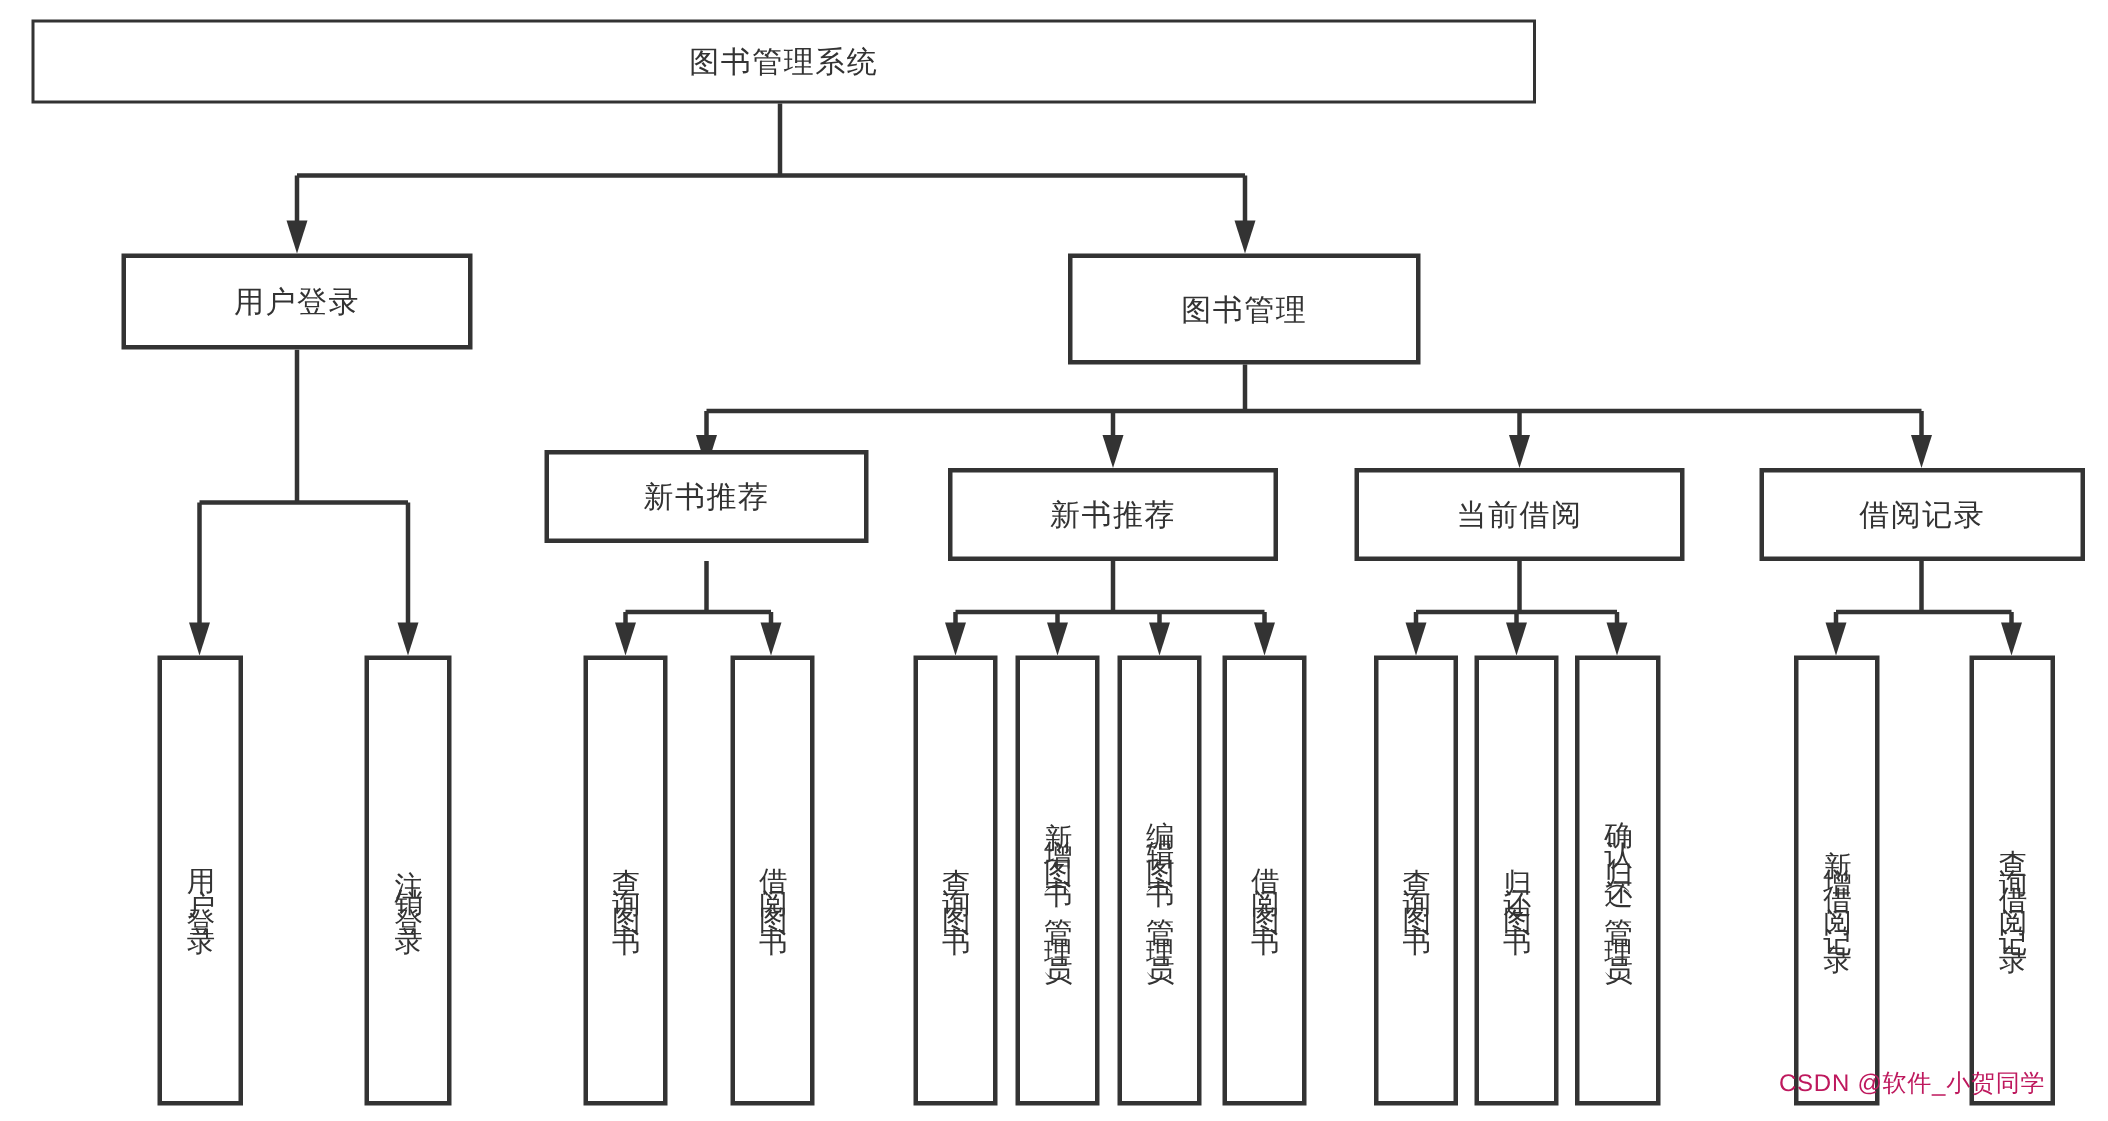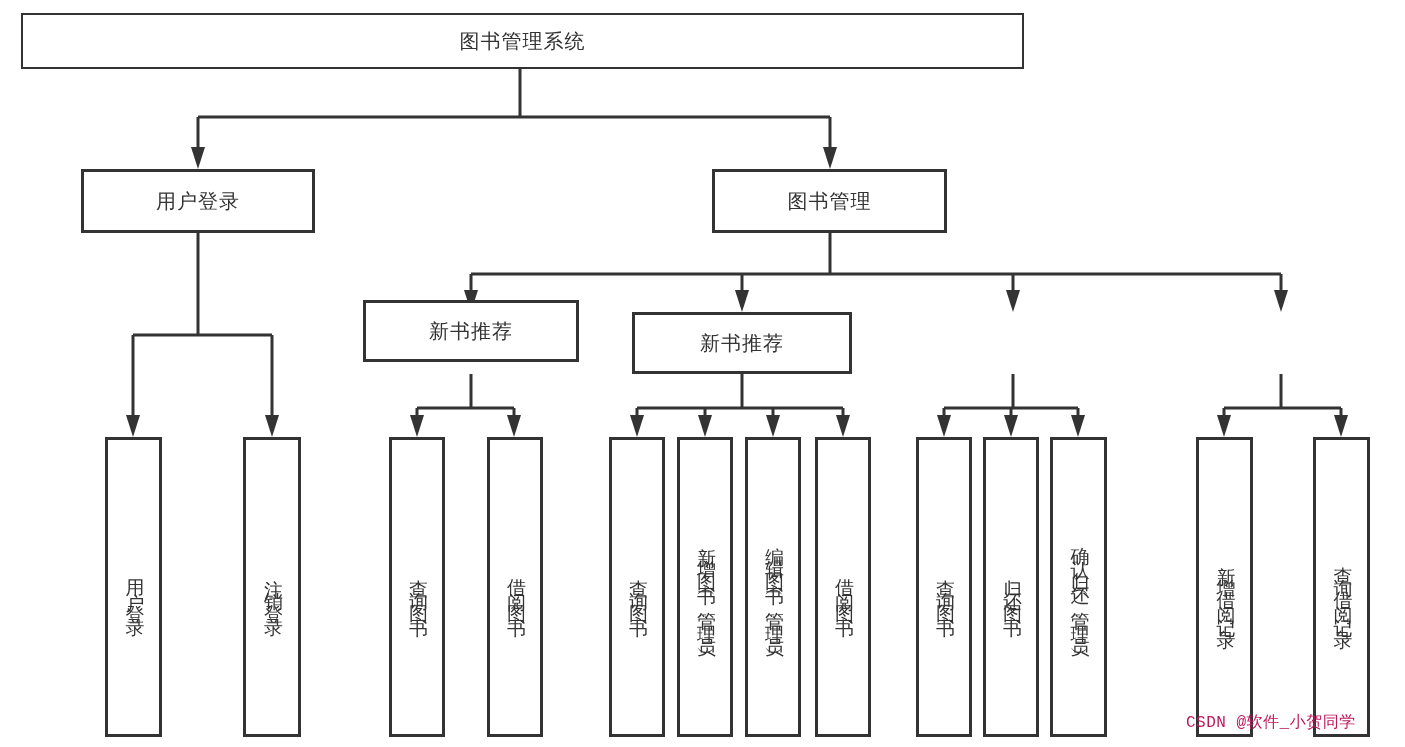--- a/index.html
+++ b/index.html
@@ -8,7 +8,7 @@
     width: 1405px;
     height: 747px;
     background: #ffffff;
-    font-family: Liberation Mono, monospace;
+    font-family: Liberation Sans, sans-serif;
     color: #333333;
     overflow: hidden;
   }

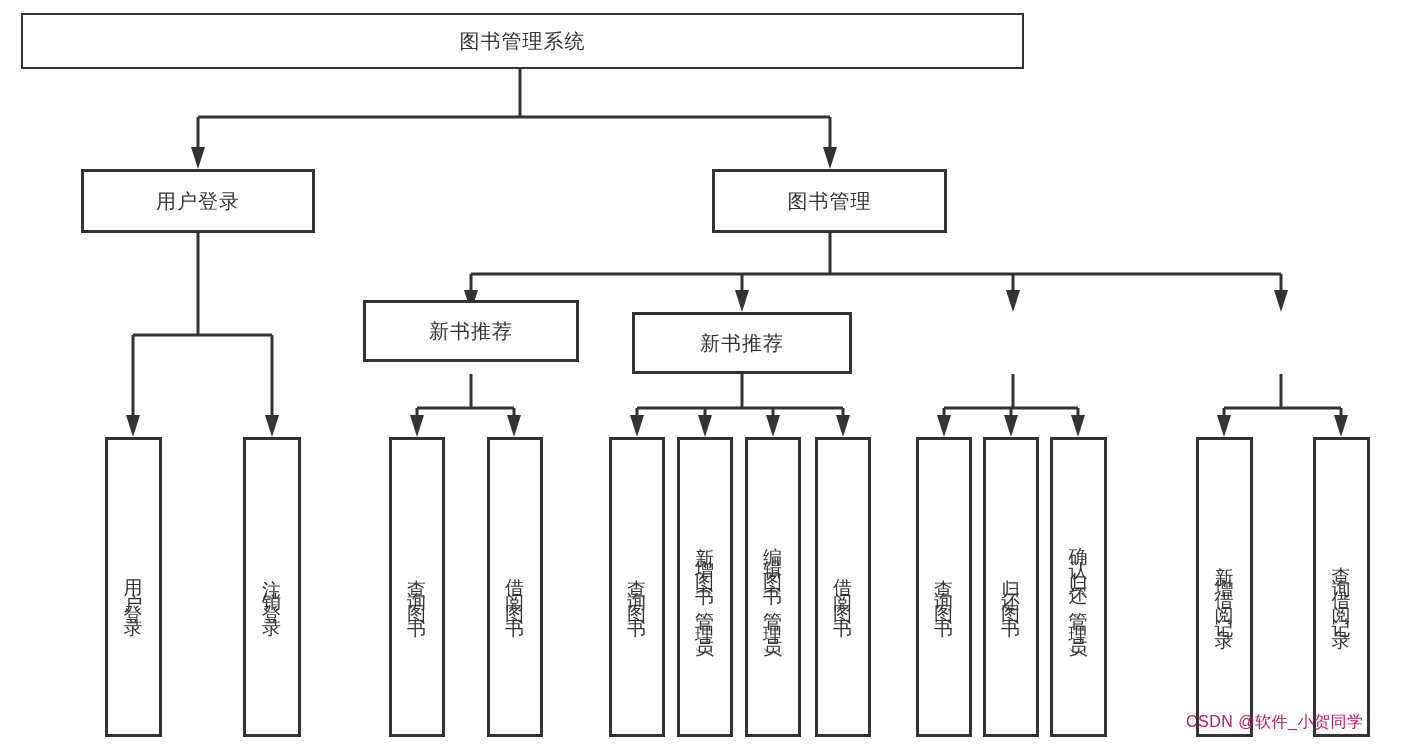--- a/index.html
+++ b/index.html
@@ -133,7 +133,7 @@
   <div class="node root" style="left:21px; top:13px; width:1003px; height:56px;">图书管理系统</div>
 
   <div class="node" style="left:81px; top:169px; width:234px; height:64px;">用户登录</div>
-  <div class="node" style="left:712px; top:169px; width:235px; height:64px;">图书管理</div>
+  <div class="node" style="left:712px; top:169px; width:235px; height:74px;">图书管理</div>
 
   <div class="node" style="left:363px; top:300px; width:216px; height:62px;">新书推荐</div>
   <div class="node" style="left:632px; top:312px; width:220px; height:62px;">新书推荐</div>

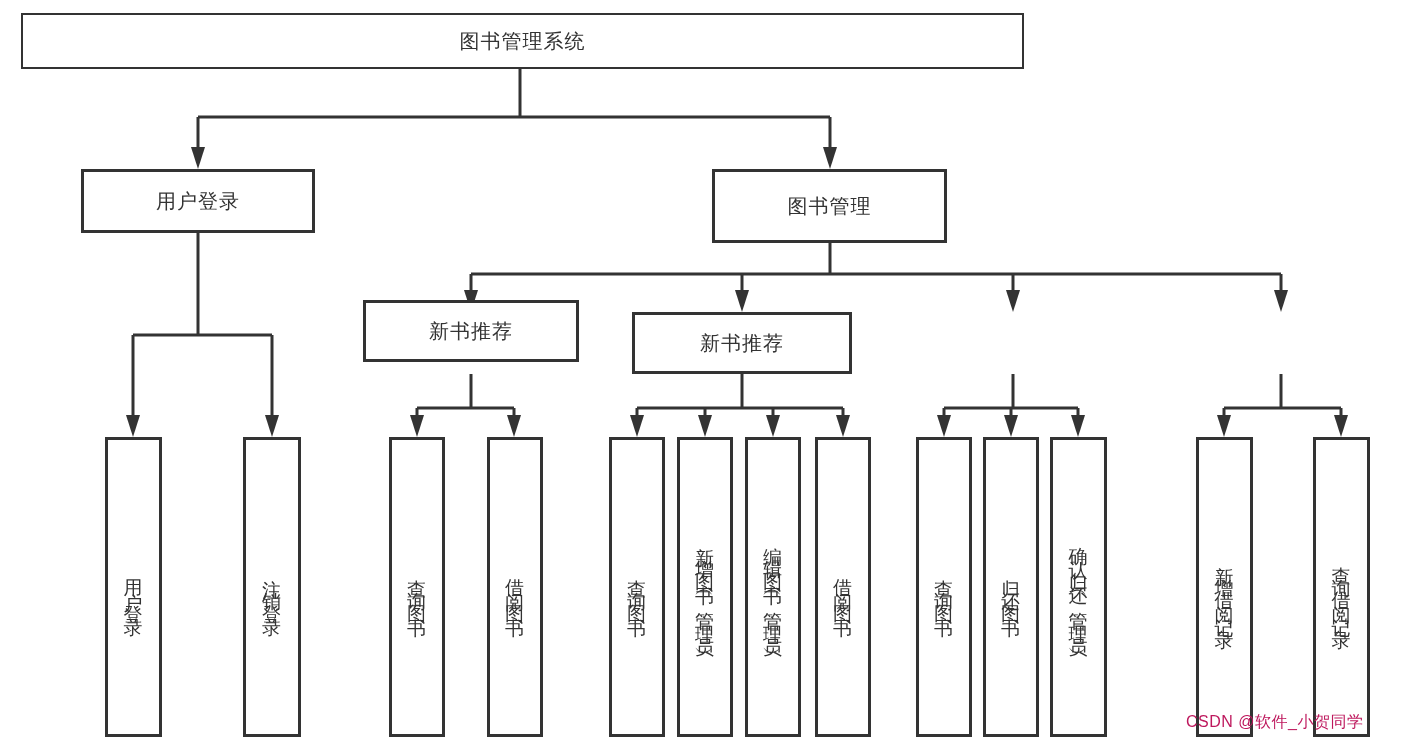--- a/index.html
+++ b/index.html
@@ -137,6 +137,7 @@
 
   <div class="node" style="left:363px; top:300px; width:216px; height:62px;">新书推荐</div>
   <div class="node" style="left:632px; top:312px; width:220px; height:62px;">新书推荐</div>
+  <div class="node" style="left:903px; top:312px; width:220px; height:62px;">当前借阅</div>
 
   <div class="node vert" style="left:105px; top:437px; width:57px; height:300px;">用户登录</div>
   <div class="node vert" style="left:243px; top:437px; width:58px; height:300px;">注销登录</div>

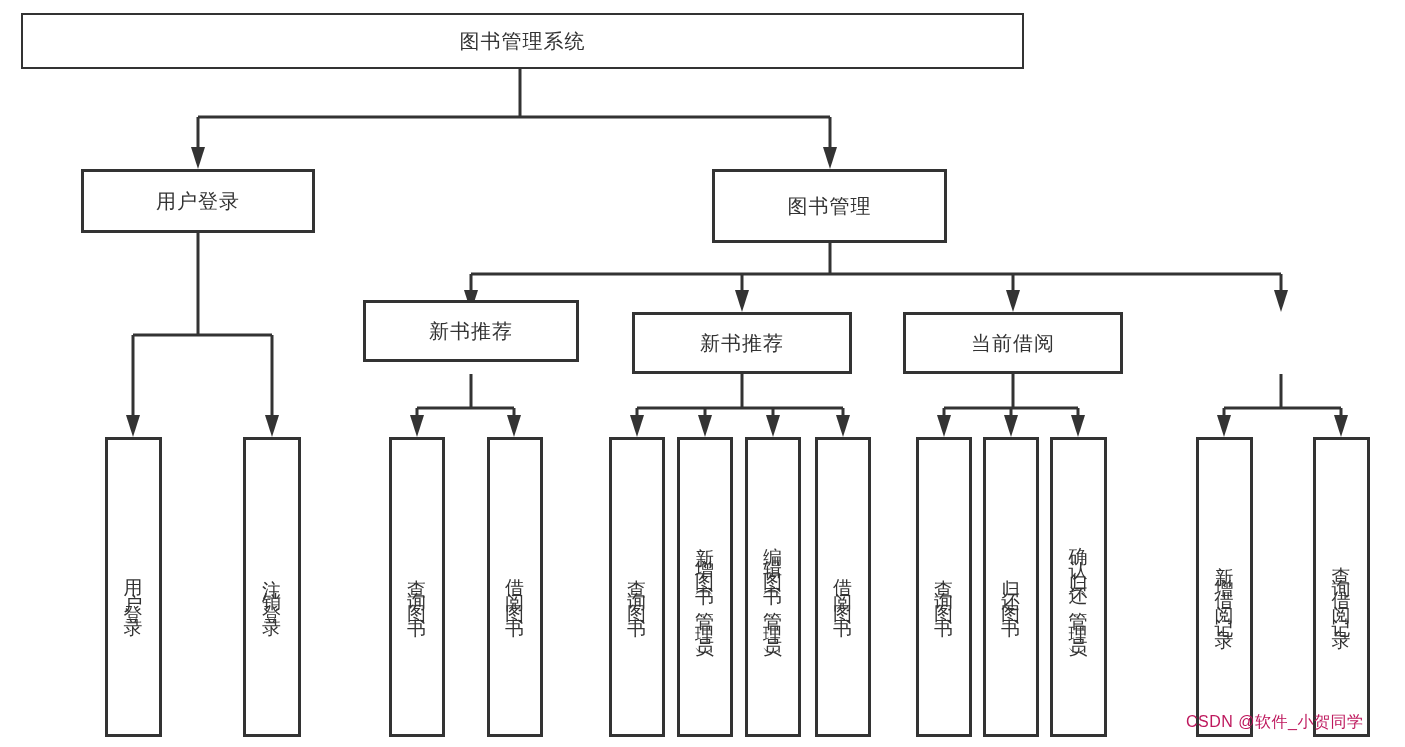--- a/index.html
+++ b/index.html
@@ -138,6 +138,7 @@
   <div class="node" style="left:363px; top:300px; width:216px; height:62px;">新书推荐</div>
   <div class="node" style="left:632px; top:312px; width:220px; height:62px;">新书推荐</div>
   <div class="node" style="left:903px; top:312px; width:220px; height:62px;">当前借阅</div>
+  <div class="node" style="left:1173px; top:312px; width:217px; height:62px;">借阅记录</div>
 
   <div class="node vert" style="left:105px; top:437px; width:57px; height:300px;">用户登录</div>
   <div class="node vert" style="left:243px; top:437px; width:58px; height:300px;">注销登录</div>

